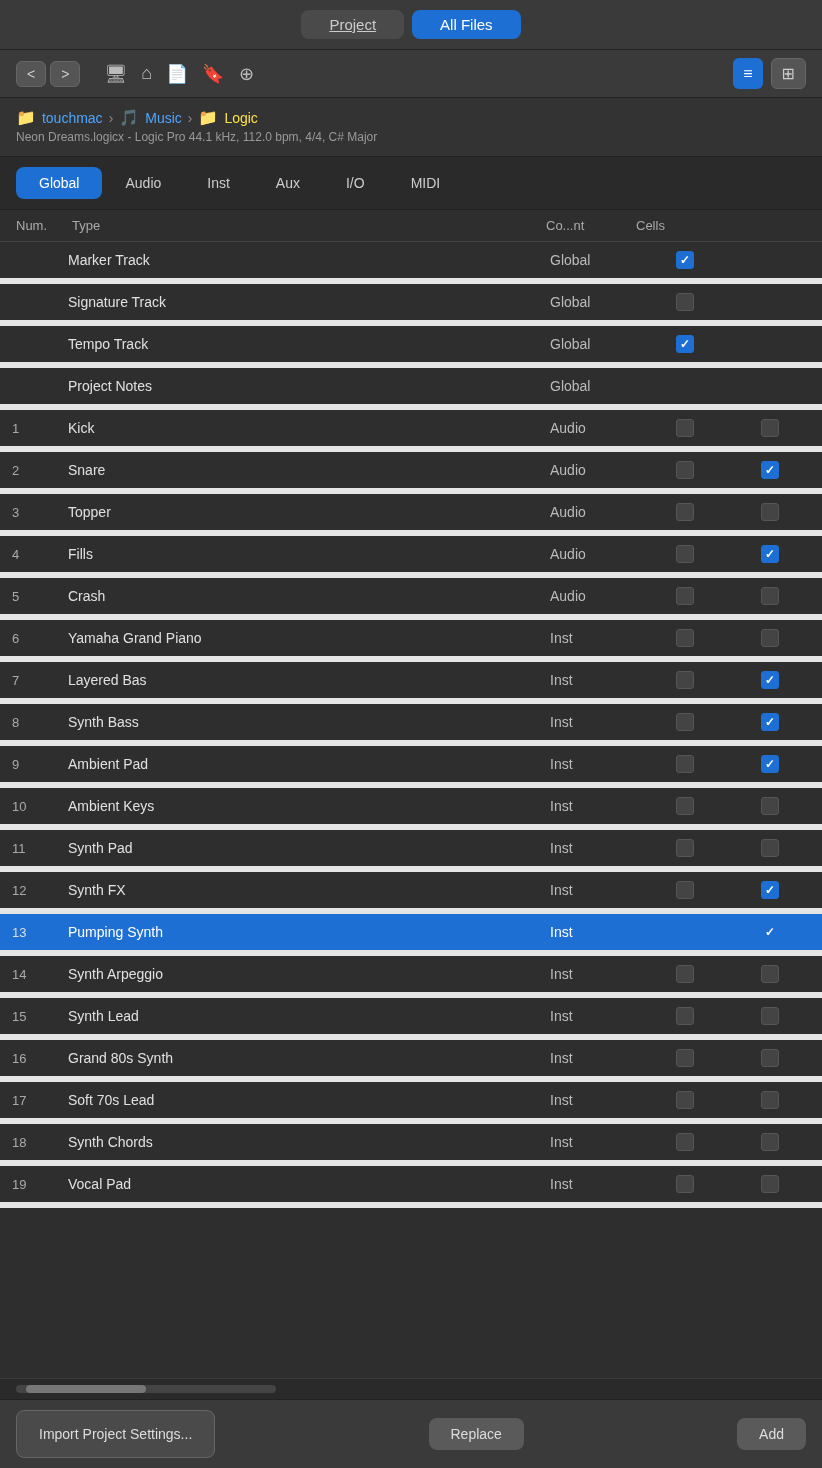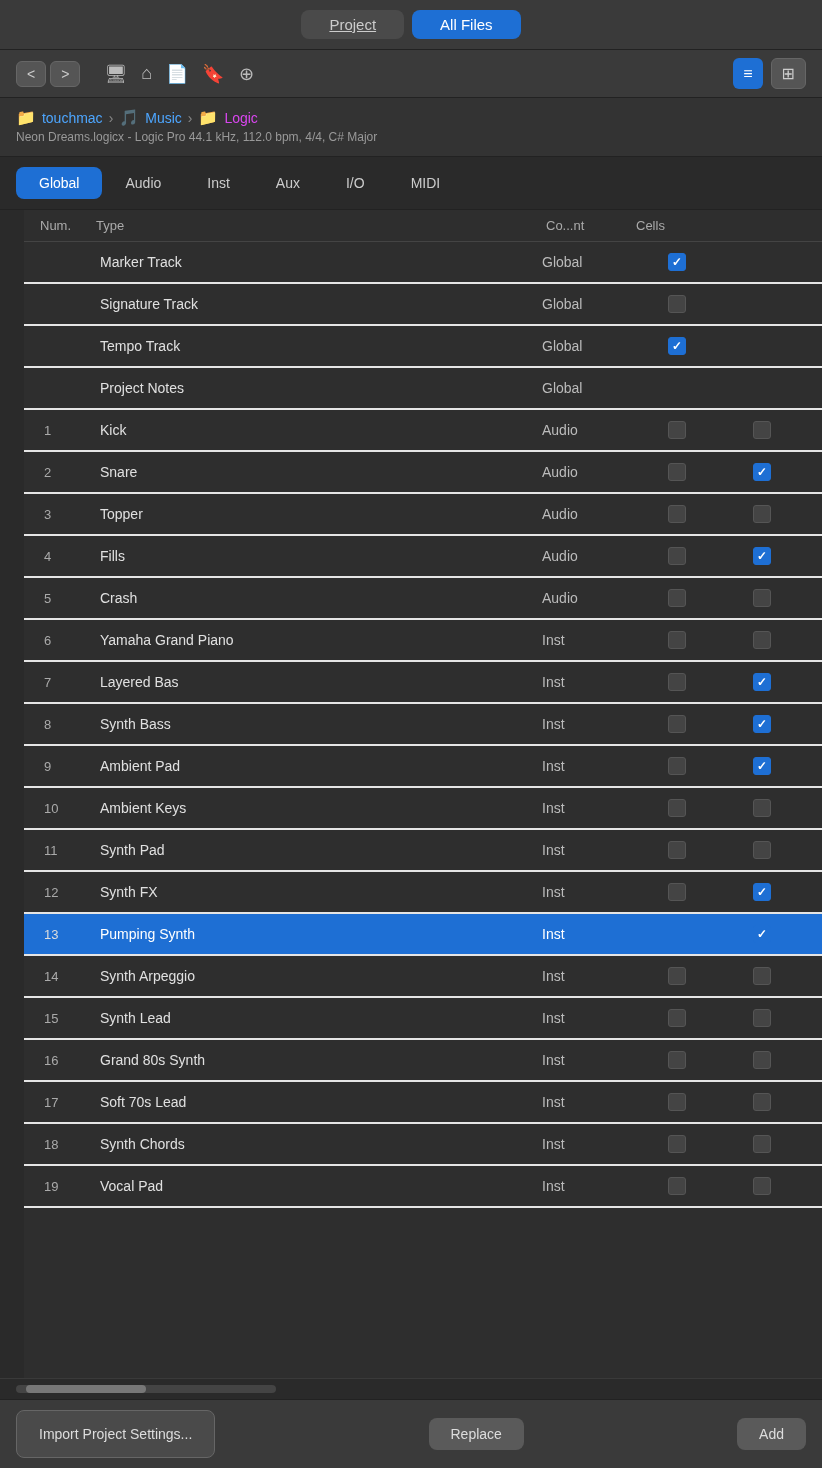--- a/index.html
+++ b/index.html
@@ -312,7 +312,7 @@
     <span style="color:#4da6ff; cursor:pointer;">Music</span>
     <span class="breadcrumb-sep">›</span>
     <span class="folder-icon">📁</span>
-    <span style="color:#d946ef; cursor:pointer;">Logic</span>
+    <span style="color:#fde047; cursor:pointer;">Logic</span>
   </div>
   <div class="breadcrumb-subtitle">Neon Dreams.logicx - Logic Pro 44.1 kHz, 112.0 bpm, 4/4, C# Major</div>
 </div>

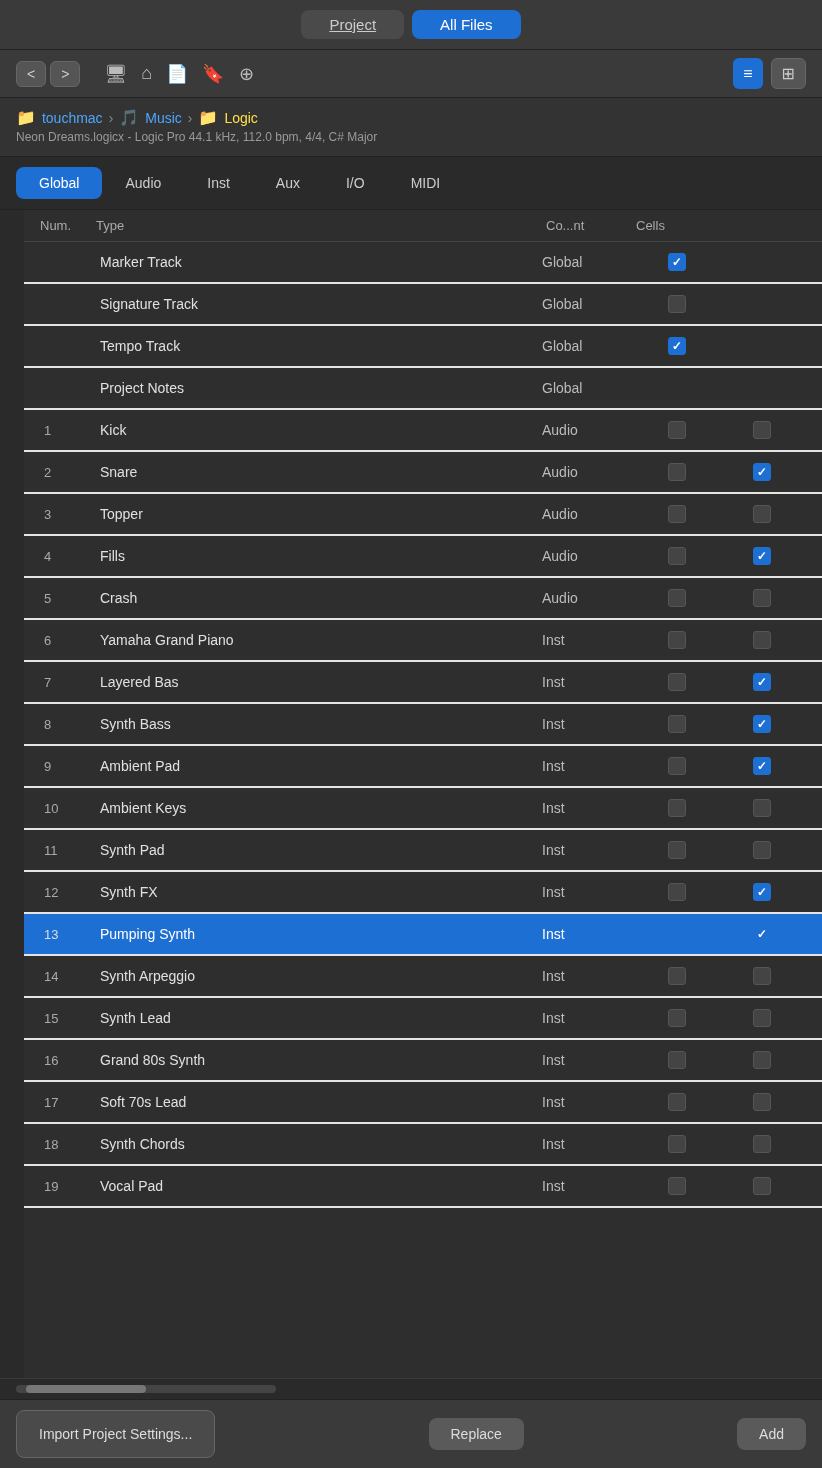--- a/index.html
+++ b/index.html
@@ -149,7 +149,6 @@
       flex: 1;
       overflow-y: auto;
       background: #2e2e2e;
-      margin-left: 24px;
     }
     .table-header {
       display: grid;

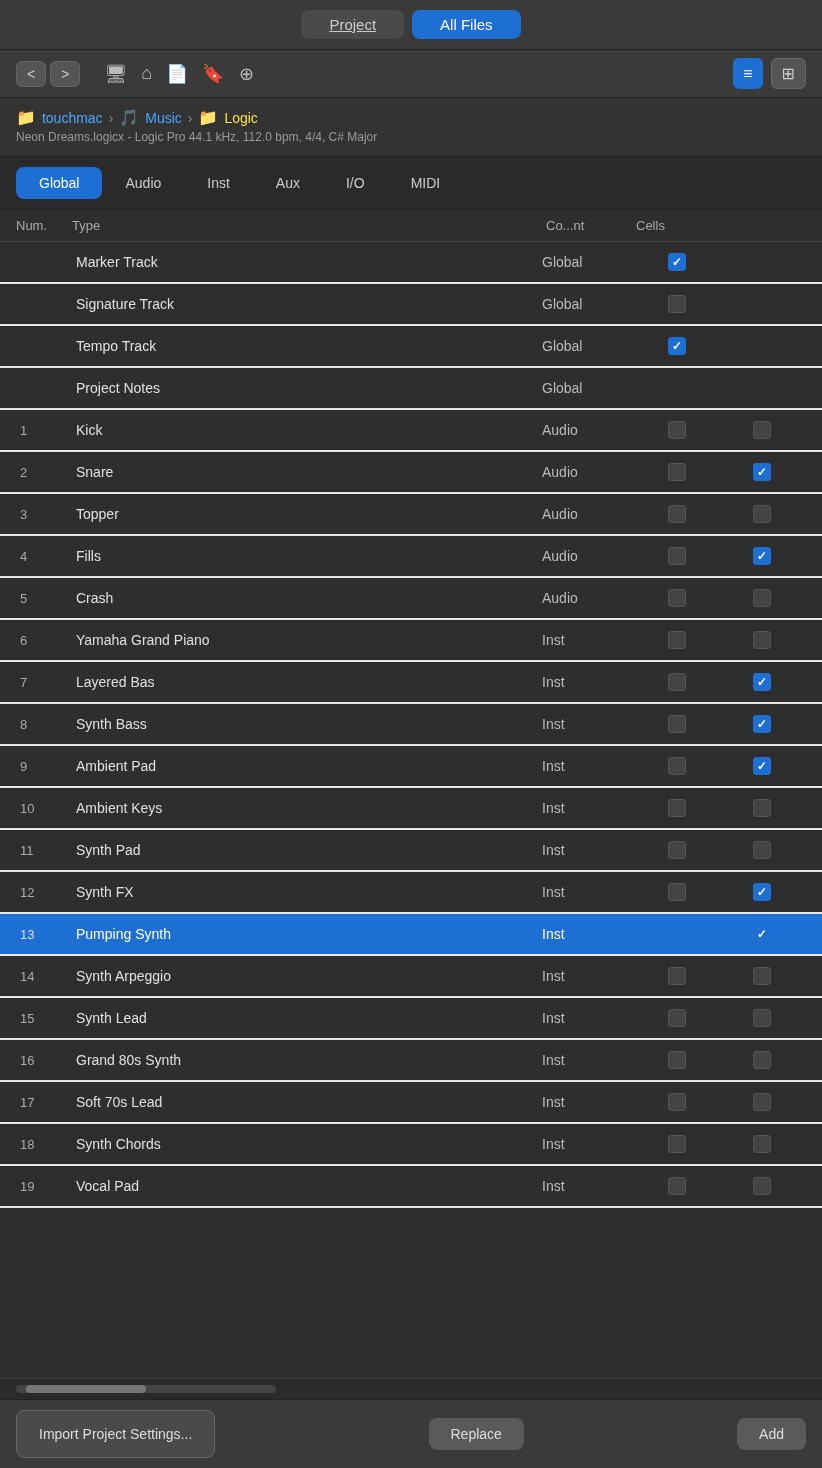--- a/index.html
+++ b/index.html
@@ -165,8 +165,8 @@
     .table-row {
       display: grid;
       grid-template-columns: 56px 1fr 90px 90px 80px;
-      padding: 0 20px;
-      border-bottom: 2px solid #e5e5e5;
+      padding: 0 12px;
+      border-bottom: 6px solid #e5e5e5;
       align-items: center;
       min-height: 42px;
       font-size: 14px;

